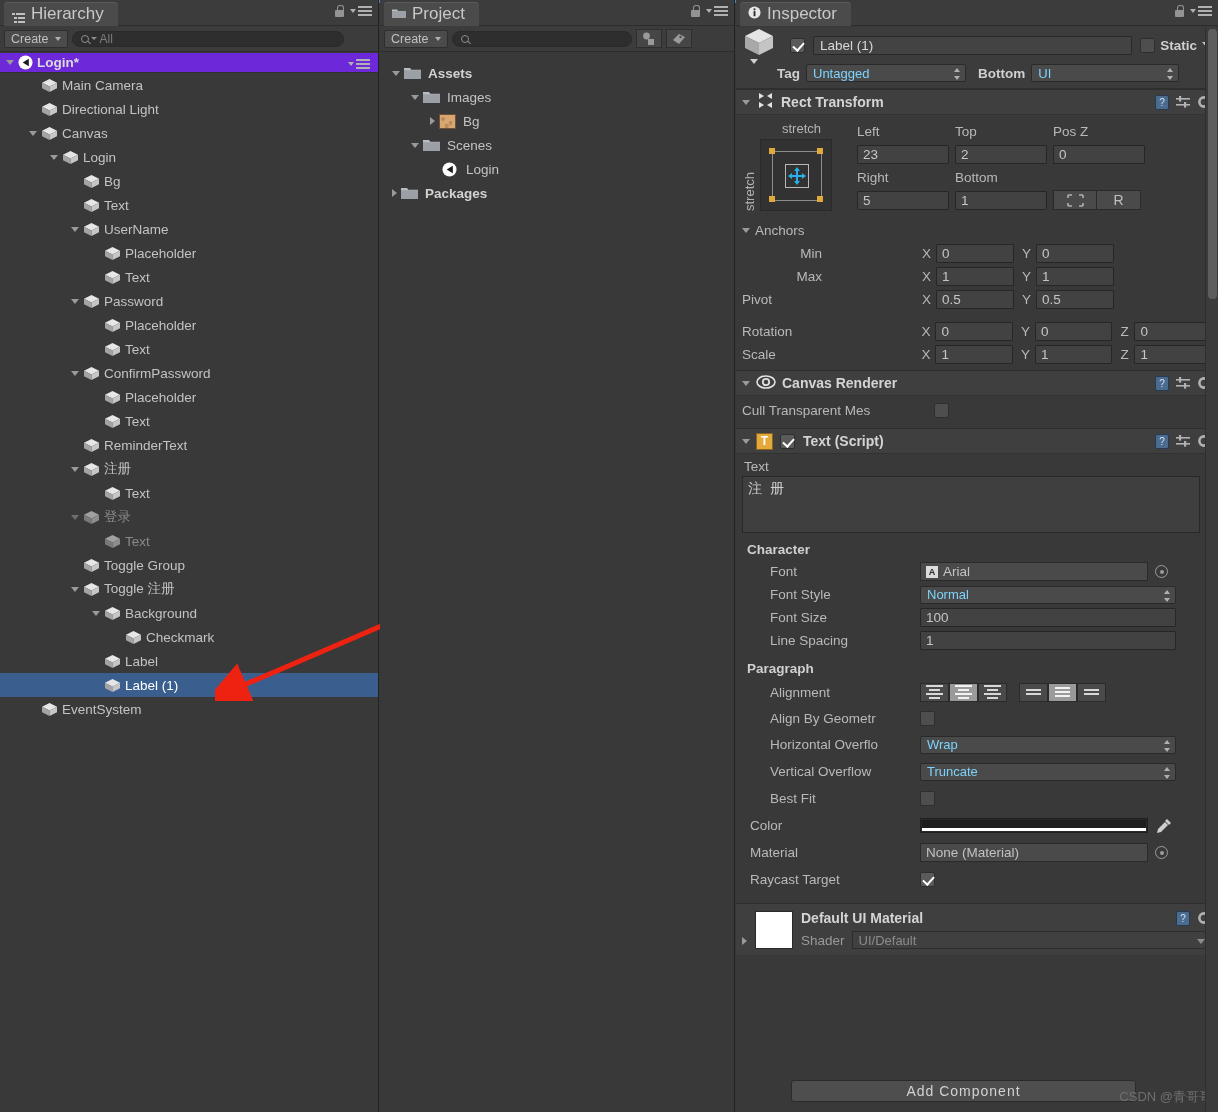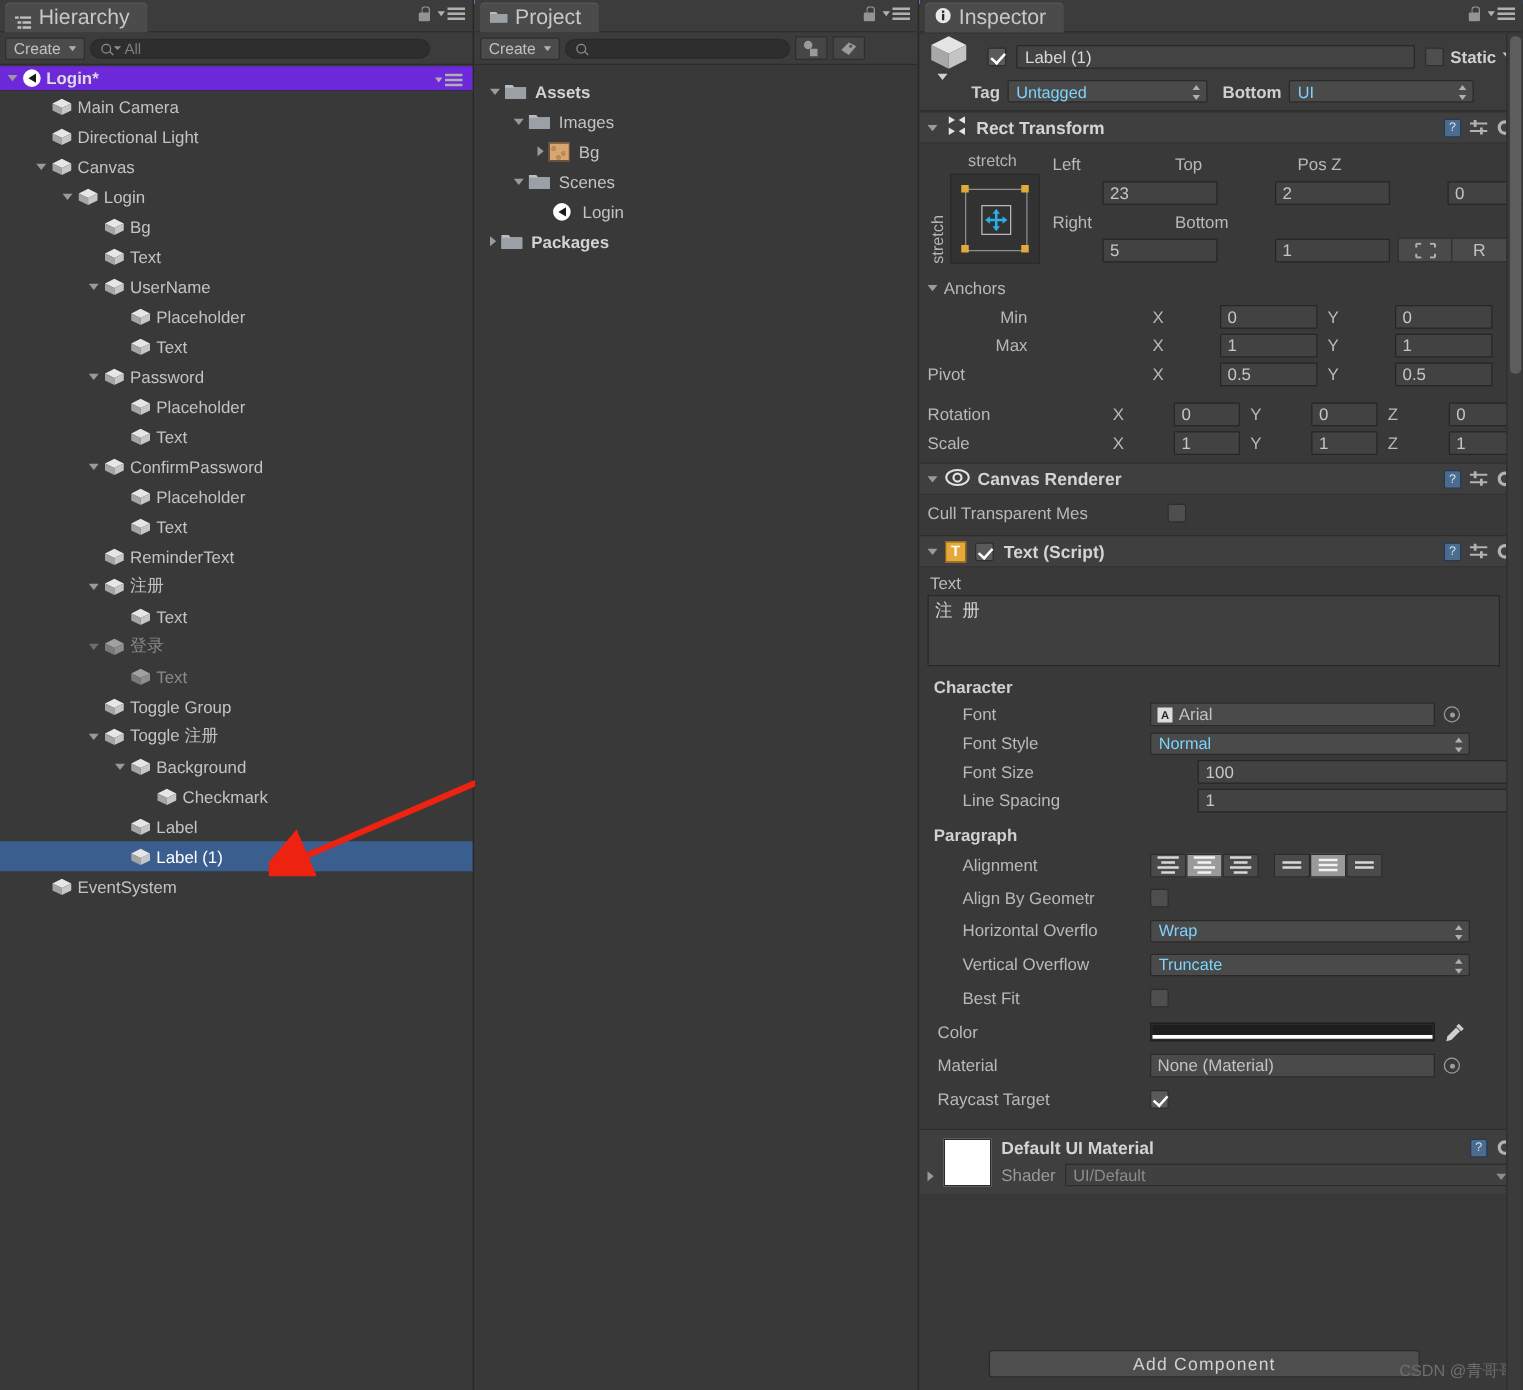--- a/index.html
+++ b/index.html
@@ -194,7 +194,7 @@
   .rlabel { color:#b9b9b9; font-size:13.5px; }
   .field {
     background:#424242; border:1px solid #262626; height:19px; border-radius:1px;
-    color:#c6c6c6; font-size:13.5px; display:flex; align-items:center; padding:0 5px;margin-left:40px;
+    color:#c6c6c6; font-size:13.5px; display:flex; align-items:center; padding:0 5px;
   }
   .xyz { color:#b9b9b9; font-size:13.5px; width:14px; }
 

